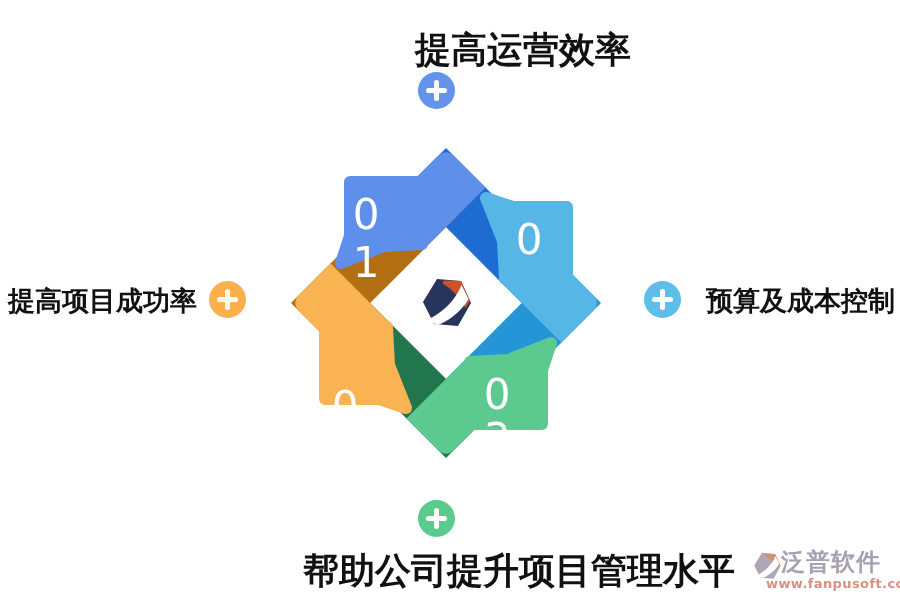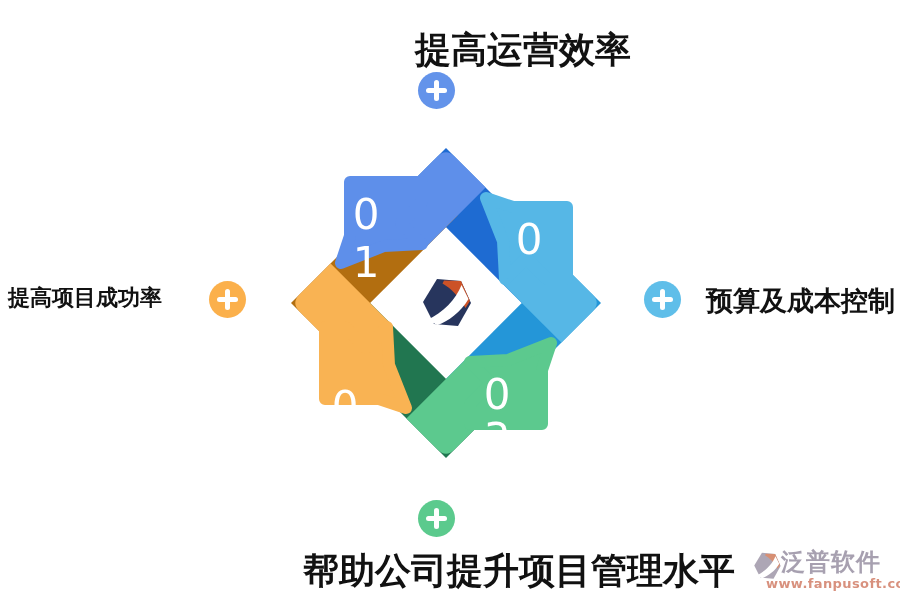--- a/index.html
+++ b/index.html
@@ -9,7 +9,7 @@
   .label{position:absolute;font-weight:700;color:#111;white-space:nowrap;line-height:1;}
   .label-top{left:381px;top:32px;font-size:36px;margin-left:34px;}
   .label-right{left:706px;top:287px;font-size:27px;}
-  .label-left{left:8px;top:287px;font-size:22px;}
+  .label-left{left:8px;top:287px;font-size:27px;}
   .label-bottom{left:303px;top:553px;font-size:36px;}
   .plus{position:absolute;width:37px;height:37px;border-radius:50%;}
   .plus::before{content:"";position:absolute;left:8px;top:15.75px;width:21px;height:5.5px;

